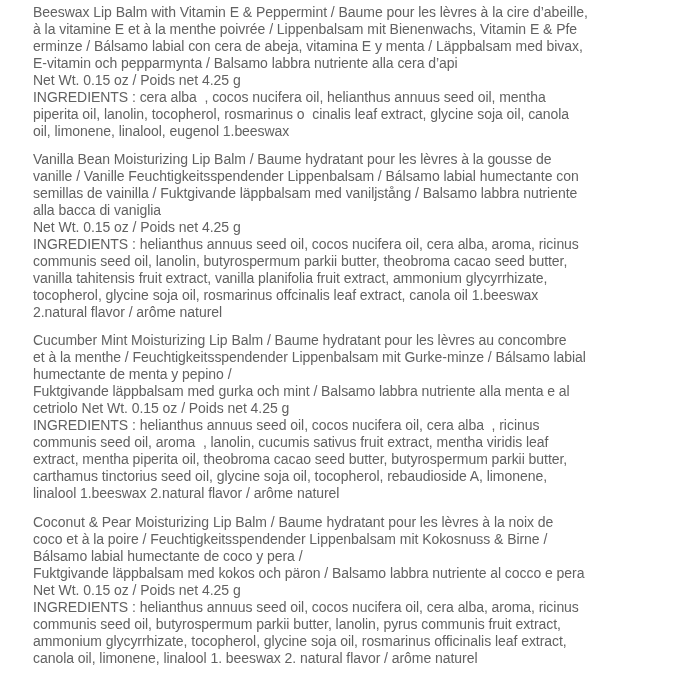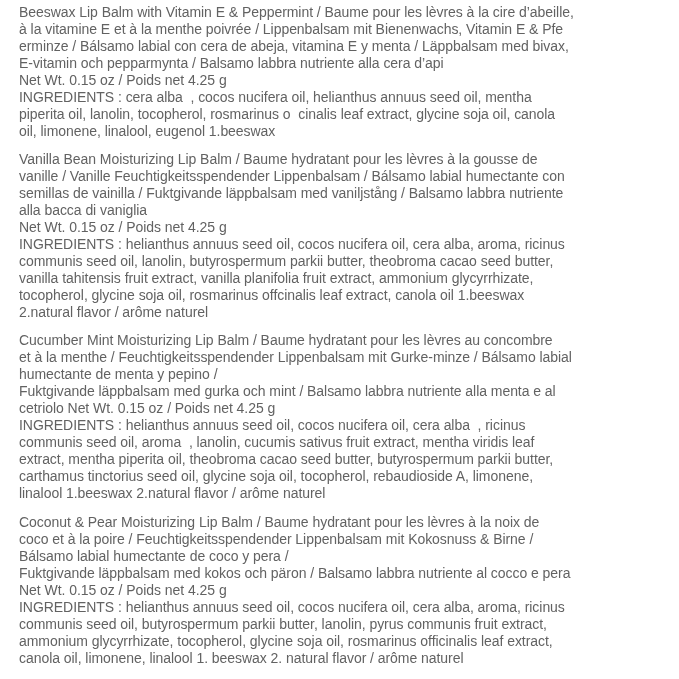--- a/index.html
+++ b/index.html
@@ -17,7 +17,7 @@
     box-sizing: border-box;
     width: 679px;
     height: 679px;
-    padding: 4px 2px 0 19px;
+    padding: 4px 2px 0 33px;
   }
   .para {
     margin: 0 0 11px 0;

